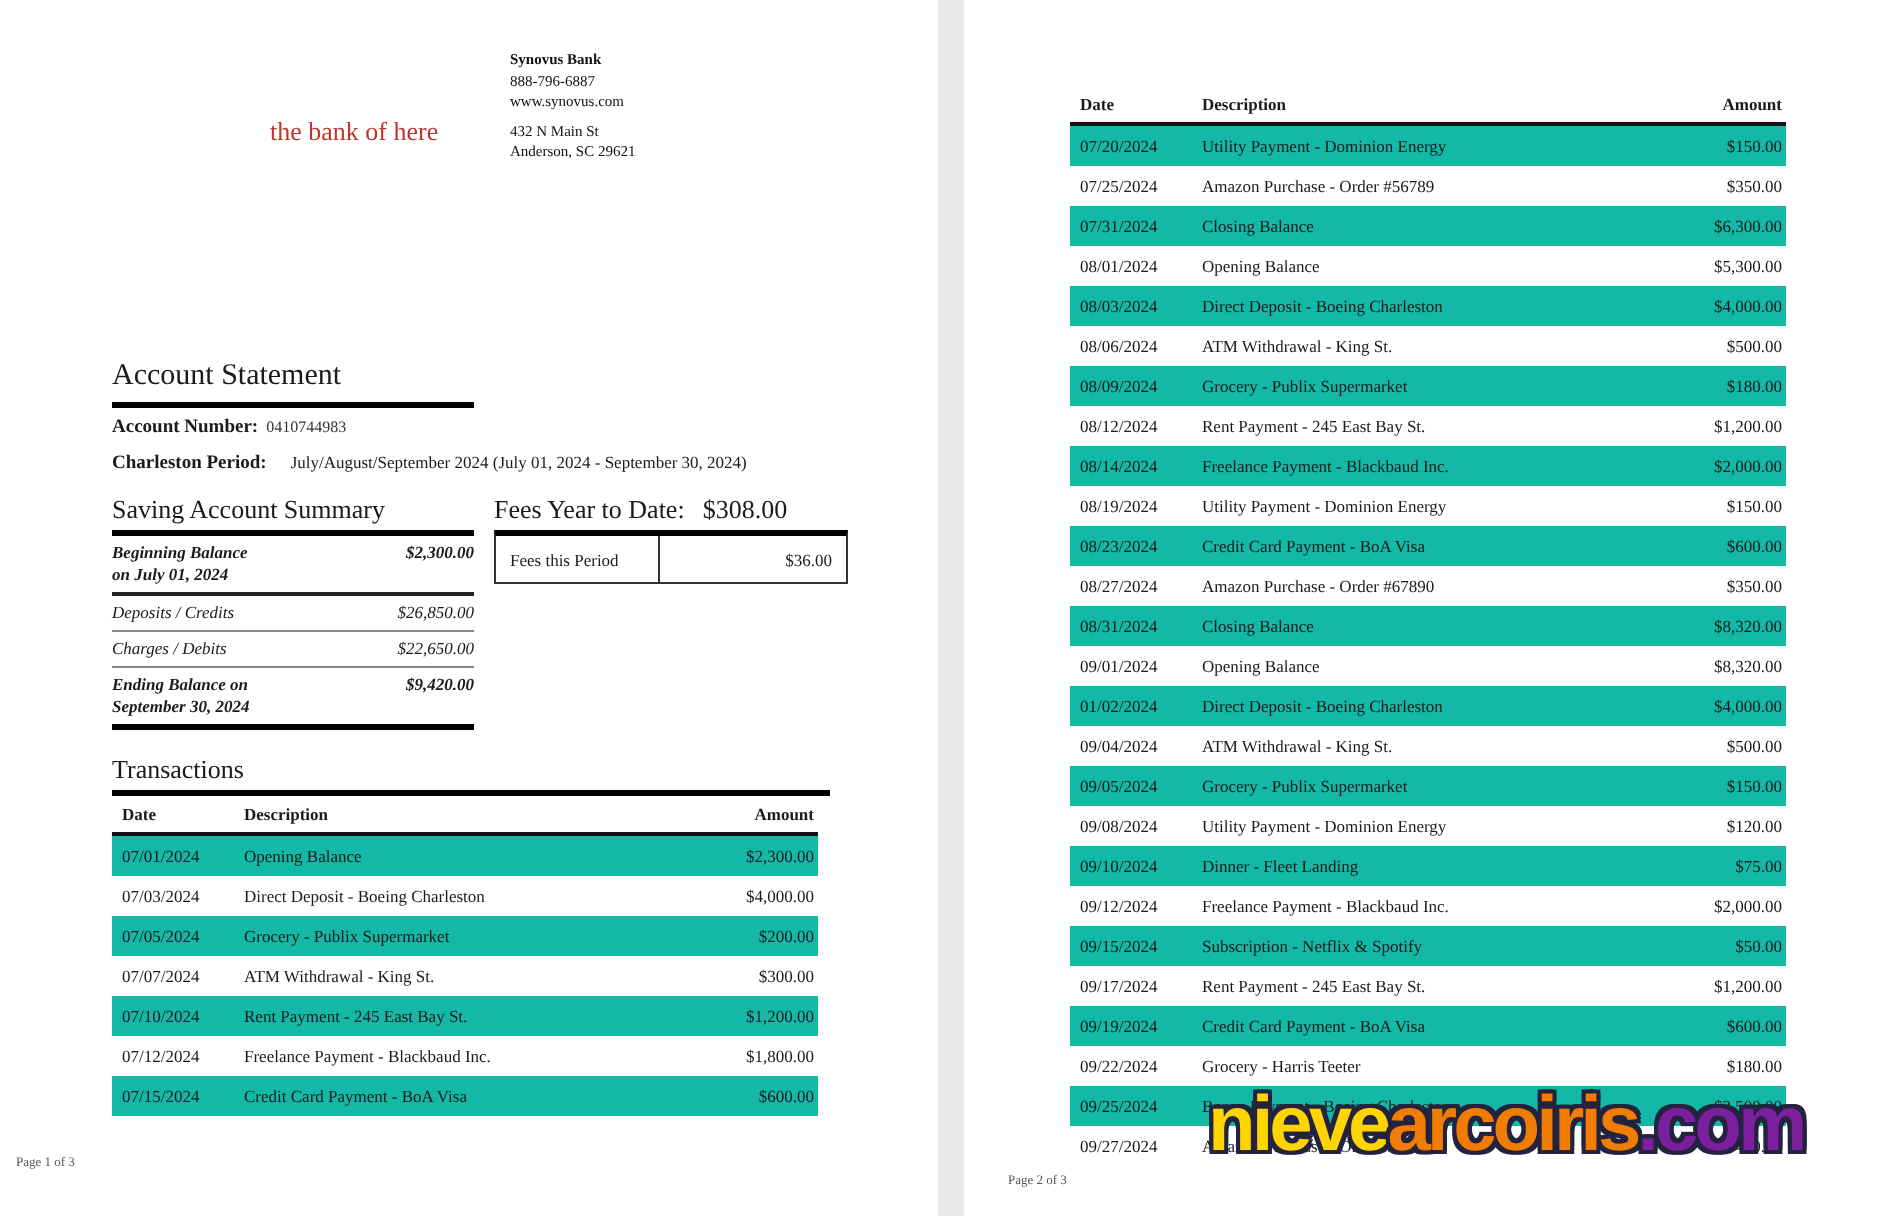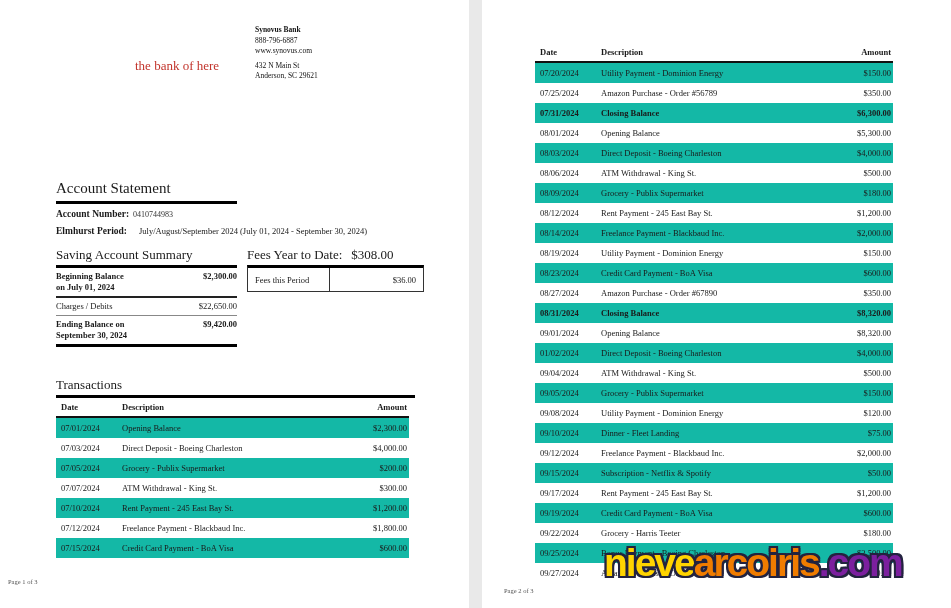--- a/index.html
+++ b/index.html
@@ -65,7 +65,7 @@
              border-bottom:2px solid #111;}
   .tx-row{display:flex;align-items:center;height:20px;}
   .tx-row.striped{background:#14b8a6;}
-  .tx-row.bold{font-weight:bold;justify-content:center;}
+  .tx-row.bold{font-weight:normal;justify-content:center;}
   .c-date{width:56px;padding-left:5px;flex:none;}
   .c-desc{flex:1;padding-left:5px;}
   .c-amt{width:80px;text-align:right;flex:none;padding-right:2px;}

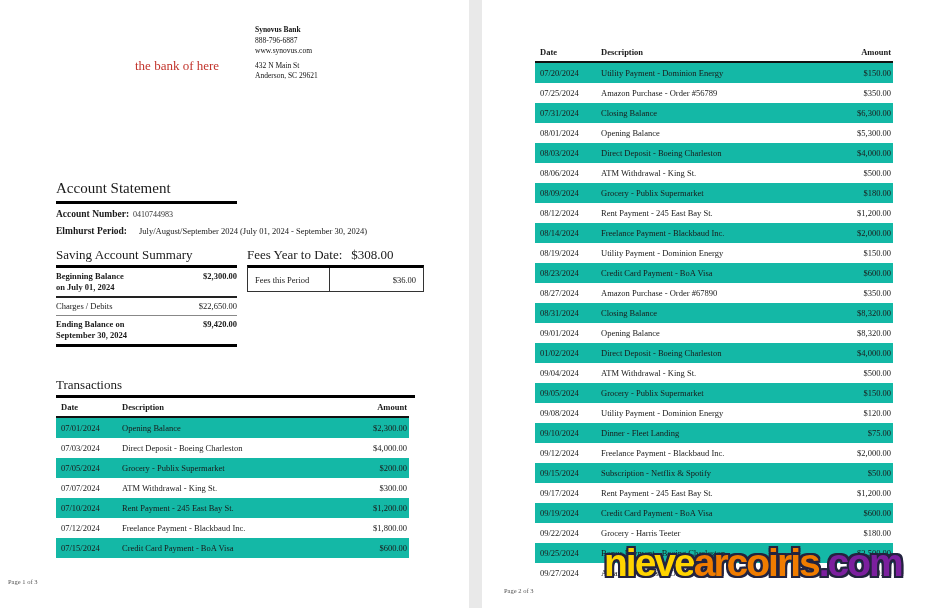--- a/index.html
+++ b/index.html
@@ -106,7 +106,7 @@
     <span class="lbl">Account Number:</span><span class="val">0410744983</span>
   </div>
   <div class="period-line">
-    <span class="lbl">Elmhurst Period:</span><span class="val">July/August/September 2024  (July 01, 2024 - September 30, 2024)</span>
+    <span class="lbl">Charleston Period:</span><span class="val">July/August/September 2024  (July 01, 2024 - September 30, 2024)</span>
   </div>
 
   <div class="section-head" style="left:56px;top:247px;">Saving Account Summary</div>

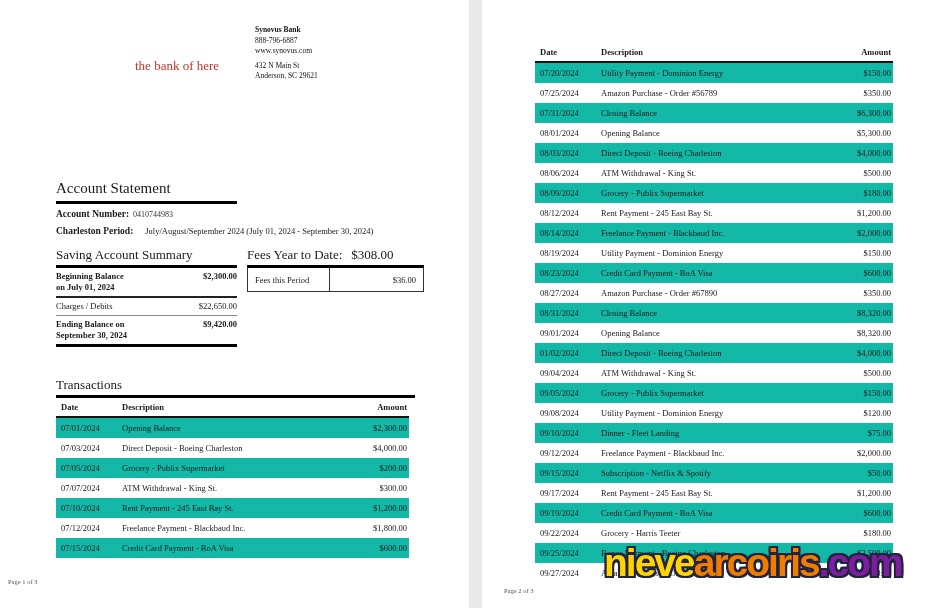--- a/index.html
+++ b/index.html
@@ -40,7 +40,7 @@
   .fees-amt{margin-left:9px;}
 
   
-  .summary-table{position:absolute;left:56px;top:268px;width:181px;font-size:8.5px;}
+  .summary-table{position:absolute;left:56px;top:268px;width:181px;font-size:8.5px;font-style:italic;}
   .sum-row{display:flex;justify-content:space-between;align-items:flex-start;
            padding:3px 0 3px 0;}
   .sum-row .slabel{line-height:11px;}

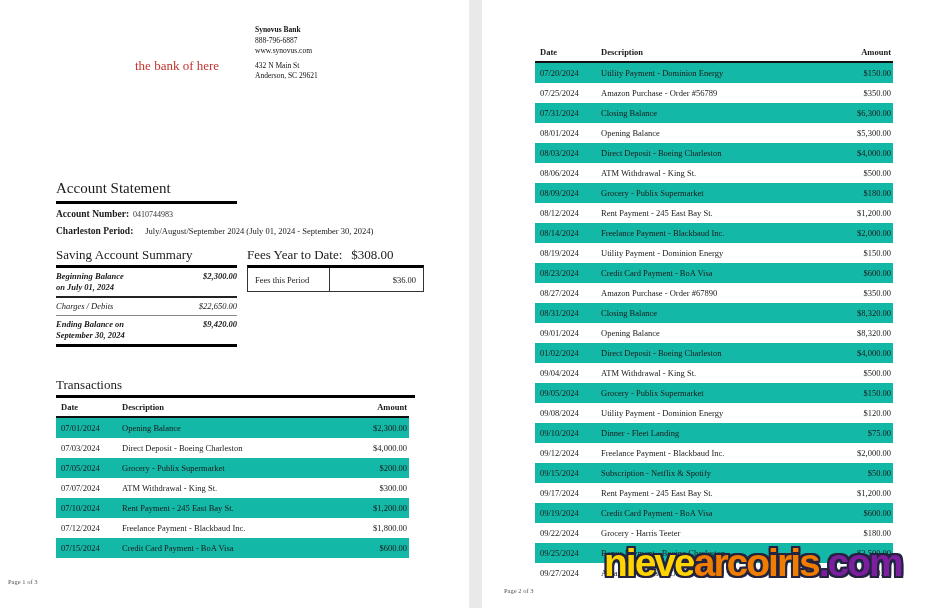--- a/index.html
+++ b/index.html
@@ -119,6 +119,12 @@
         </div>
         <div class="samount">$2,300.00</div>
       </div>
+      <div class="sum-row b1">
+        <div class="slabel">
+          <div>Deposits / Credits</div>
+        </div>
+        <div class="samount">$26,850.00</div>
+      </div>
       <div class="sum-row b2">
         <div class="slabel">
           <div>Charges / Debits</div>

